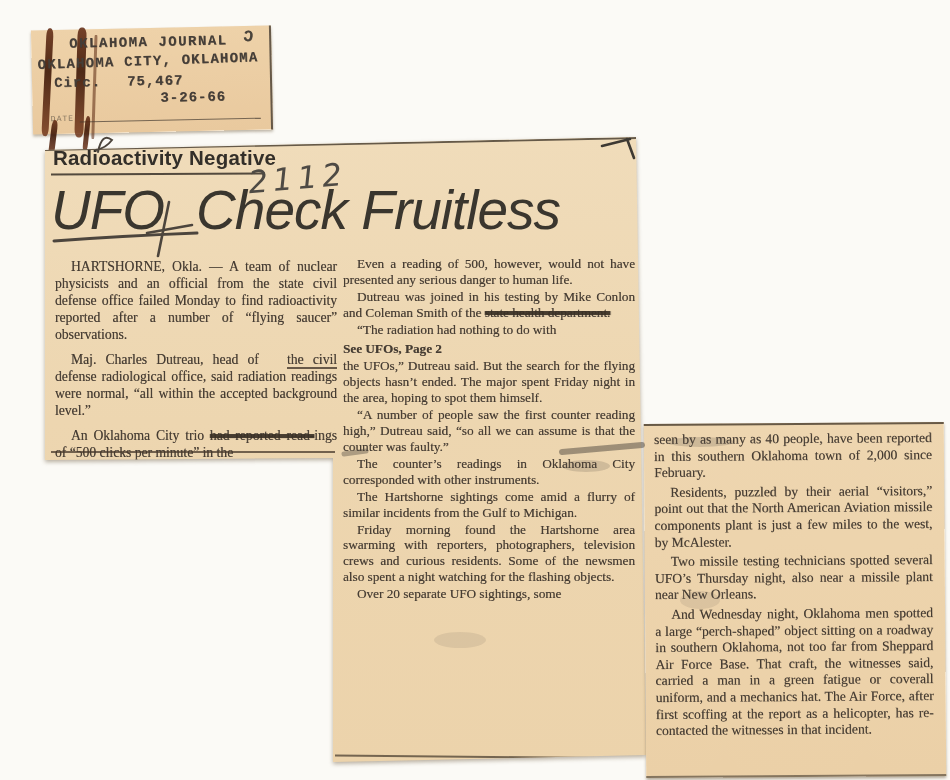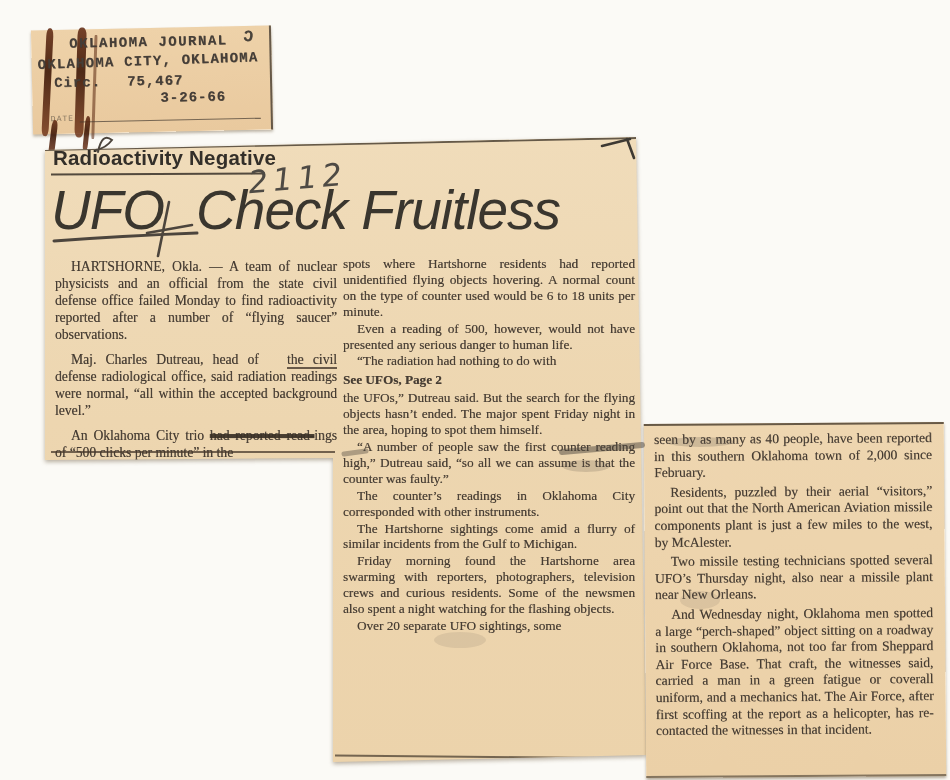--- a/index.html
+++ b/index.html
@@ -118,7 +118,6 @@
       </div>
 
       <div class="col col-mid">
-        <p class="noindent">spots where Hartshorne residents had reported unidentified flying objects hovering. A normal count on the type of counter used would be 6 to 18 units per minute.</p>
         <p>Even a reading of 500, however, would not have presented any serious danger to human life.</p>
         <p>“The radiation had nothing to do with</p>
         <span class="jump-line">See UFOs, Page 2</span>

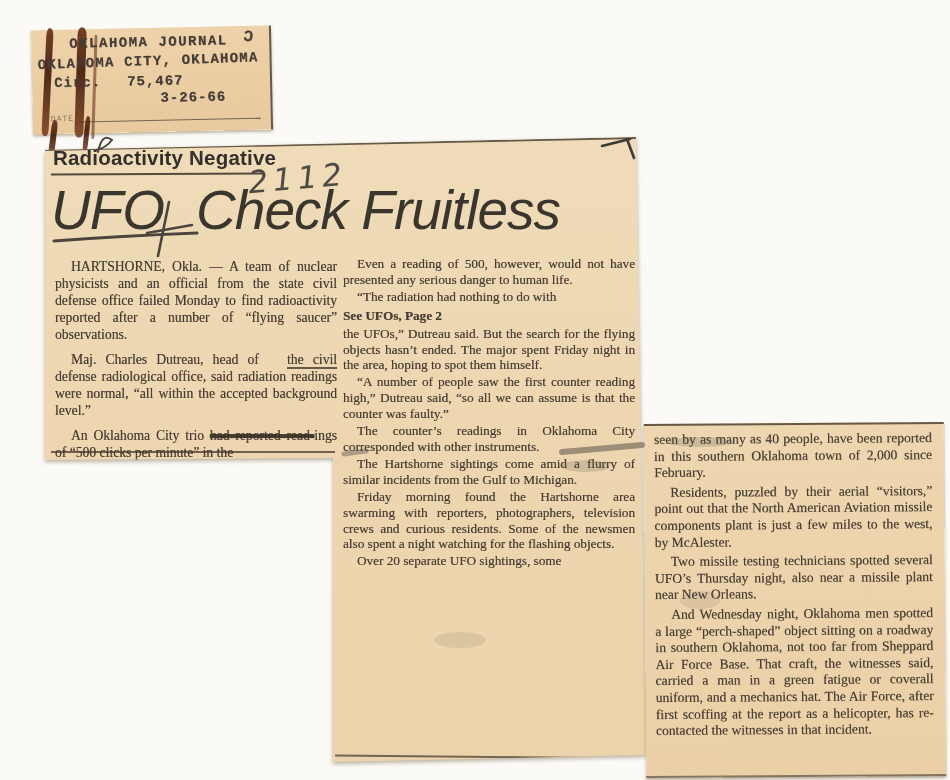--- a/index.html
+++ b/index.html
@@ -119,6 +119,7 @@
 
       <div class="col col-mid">
         <p>Even a reading of 500, however, would not have presented any serious danger to human life.</p>
+        <p><span>Dutreau was joined in his testing by Mike Conlon and Coleman Smith of the </span><span class="struck">state health department.</span></p>
         <p>“The radiation had nothing to do with</p>
         <span class="jump-line">See UFOs, Page 2</span>
         <p class="noindent">the UFOs,” Dutreau said. But the search for the flying objects hasn’t ended. The major spent Friday night in the area, hoping to spot them himself.</p>

